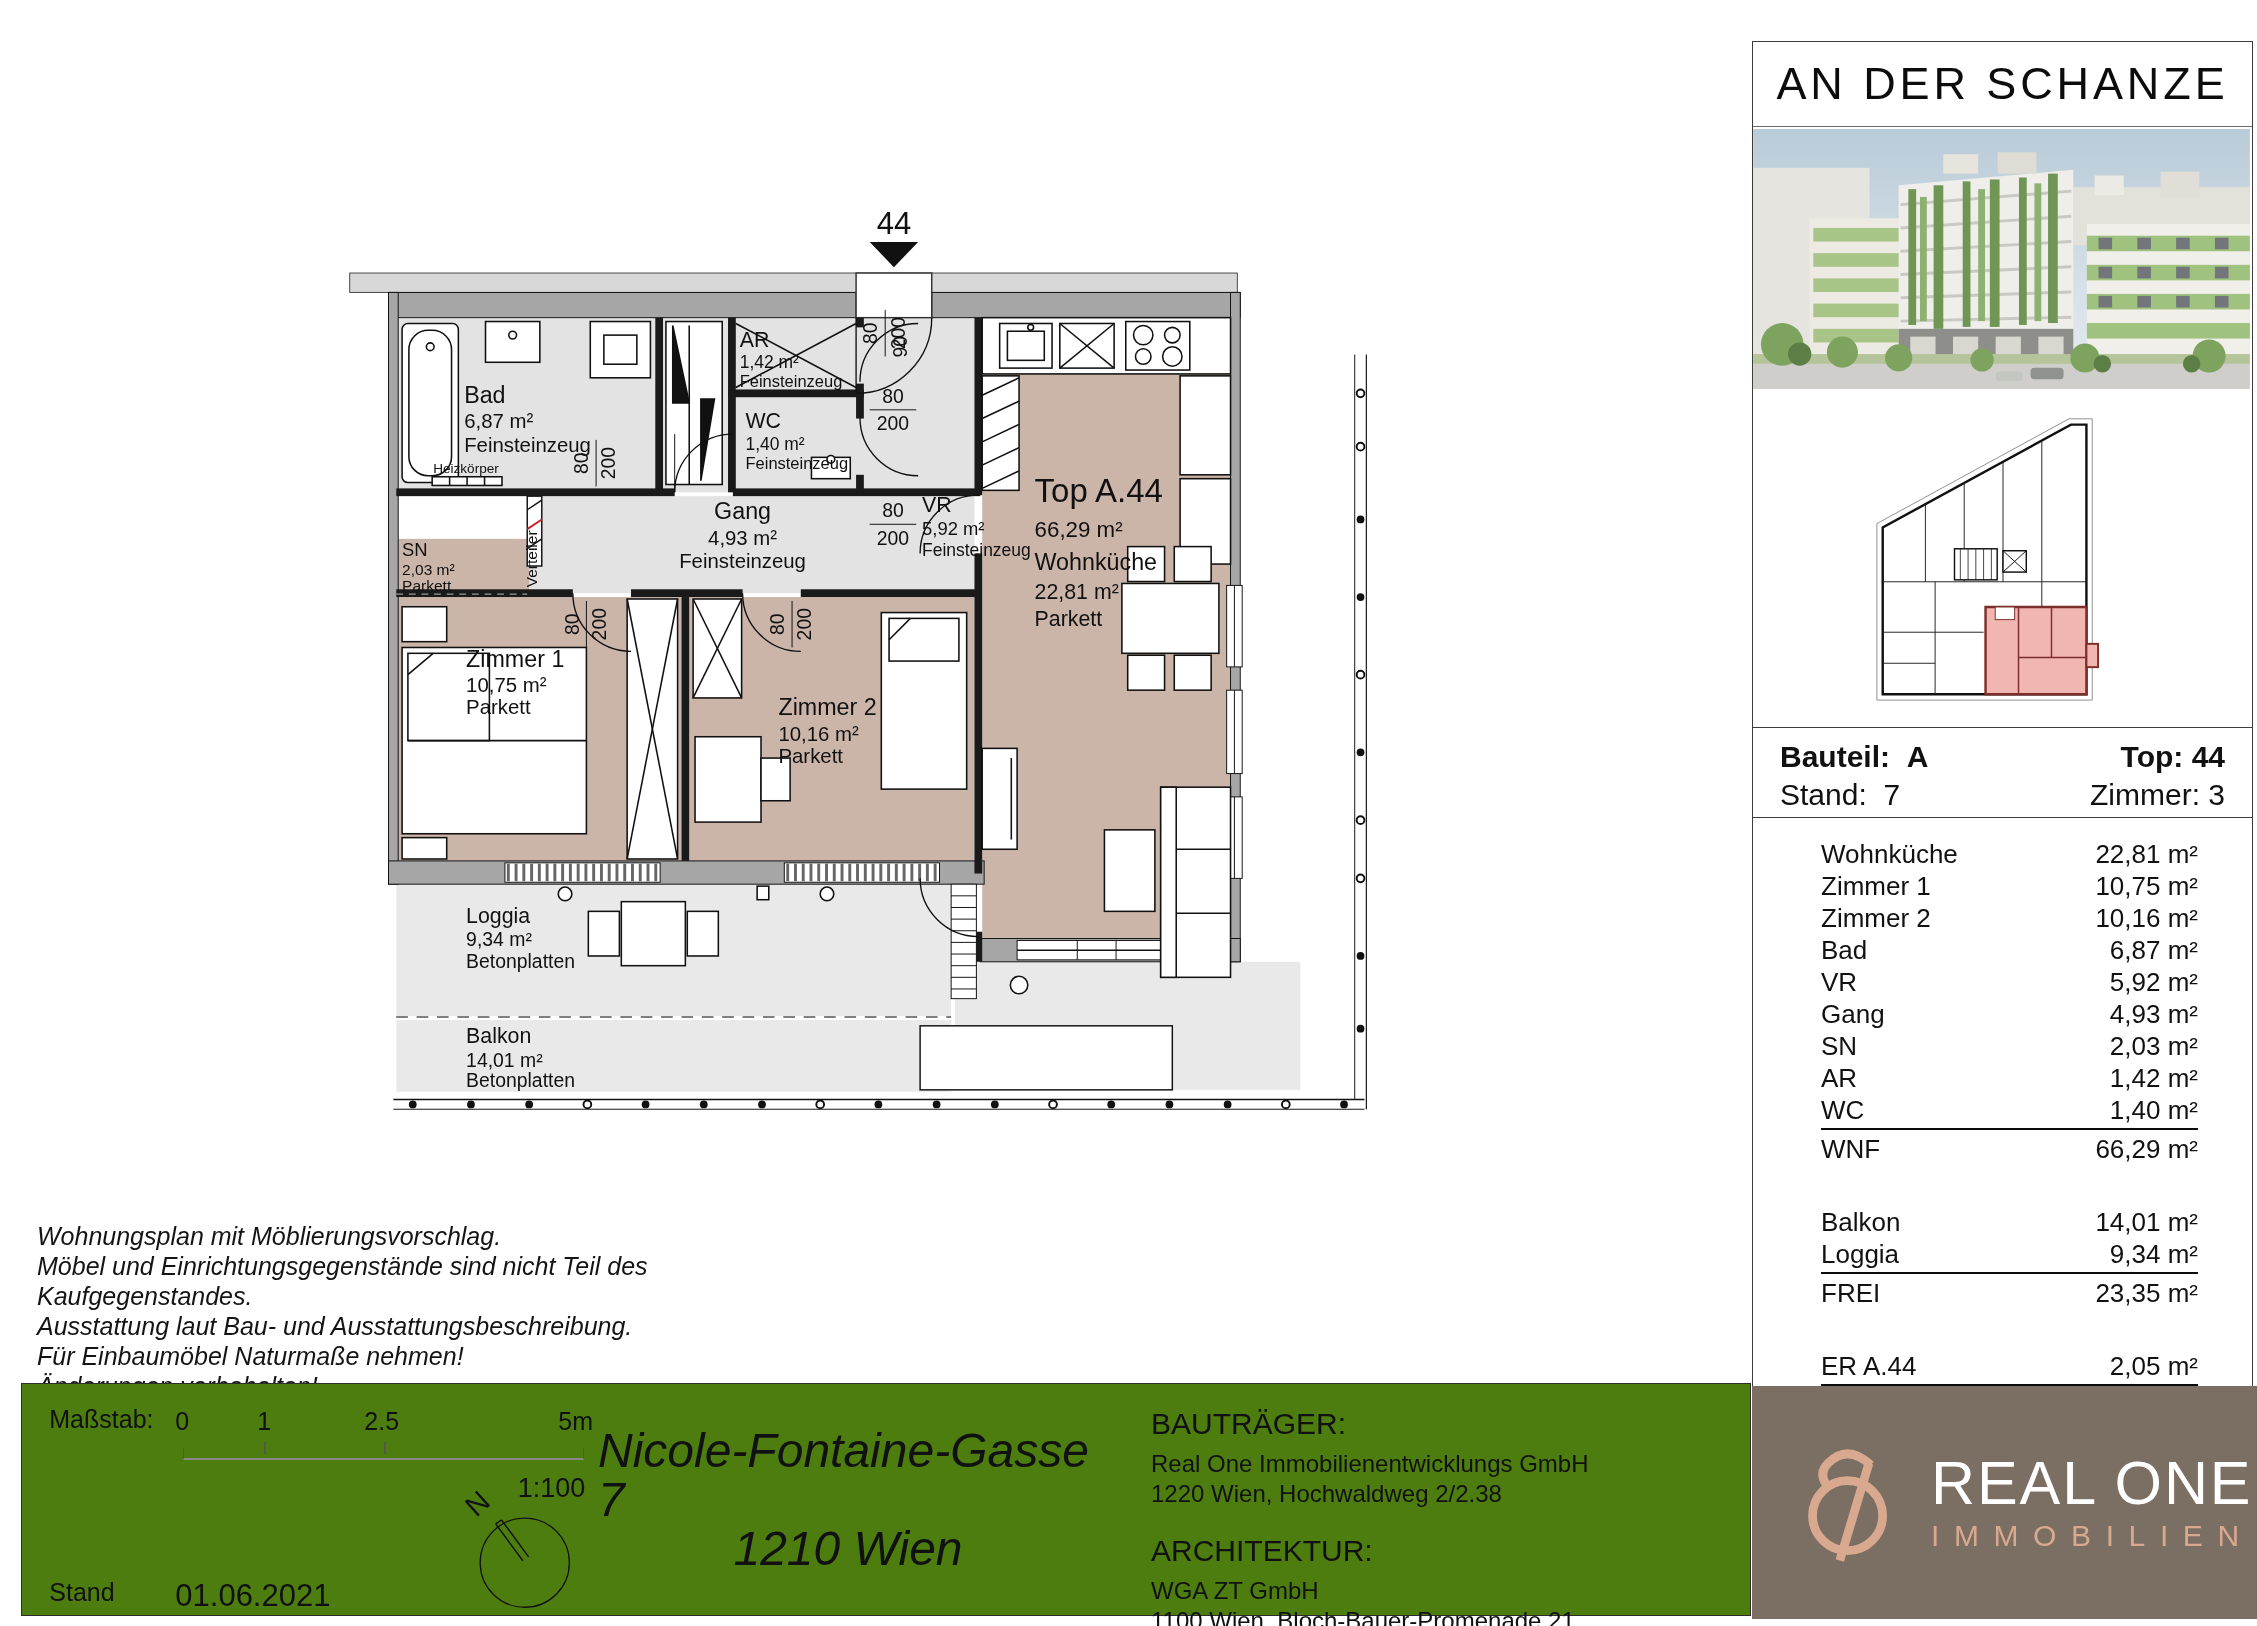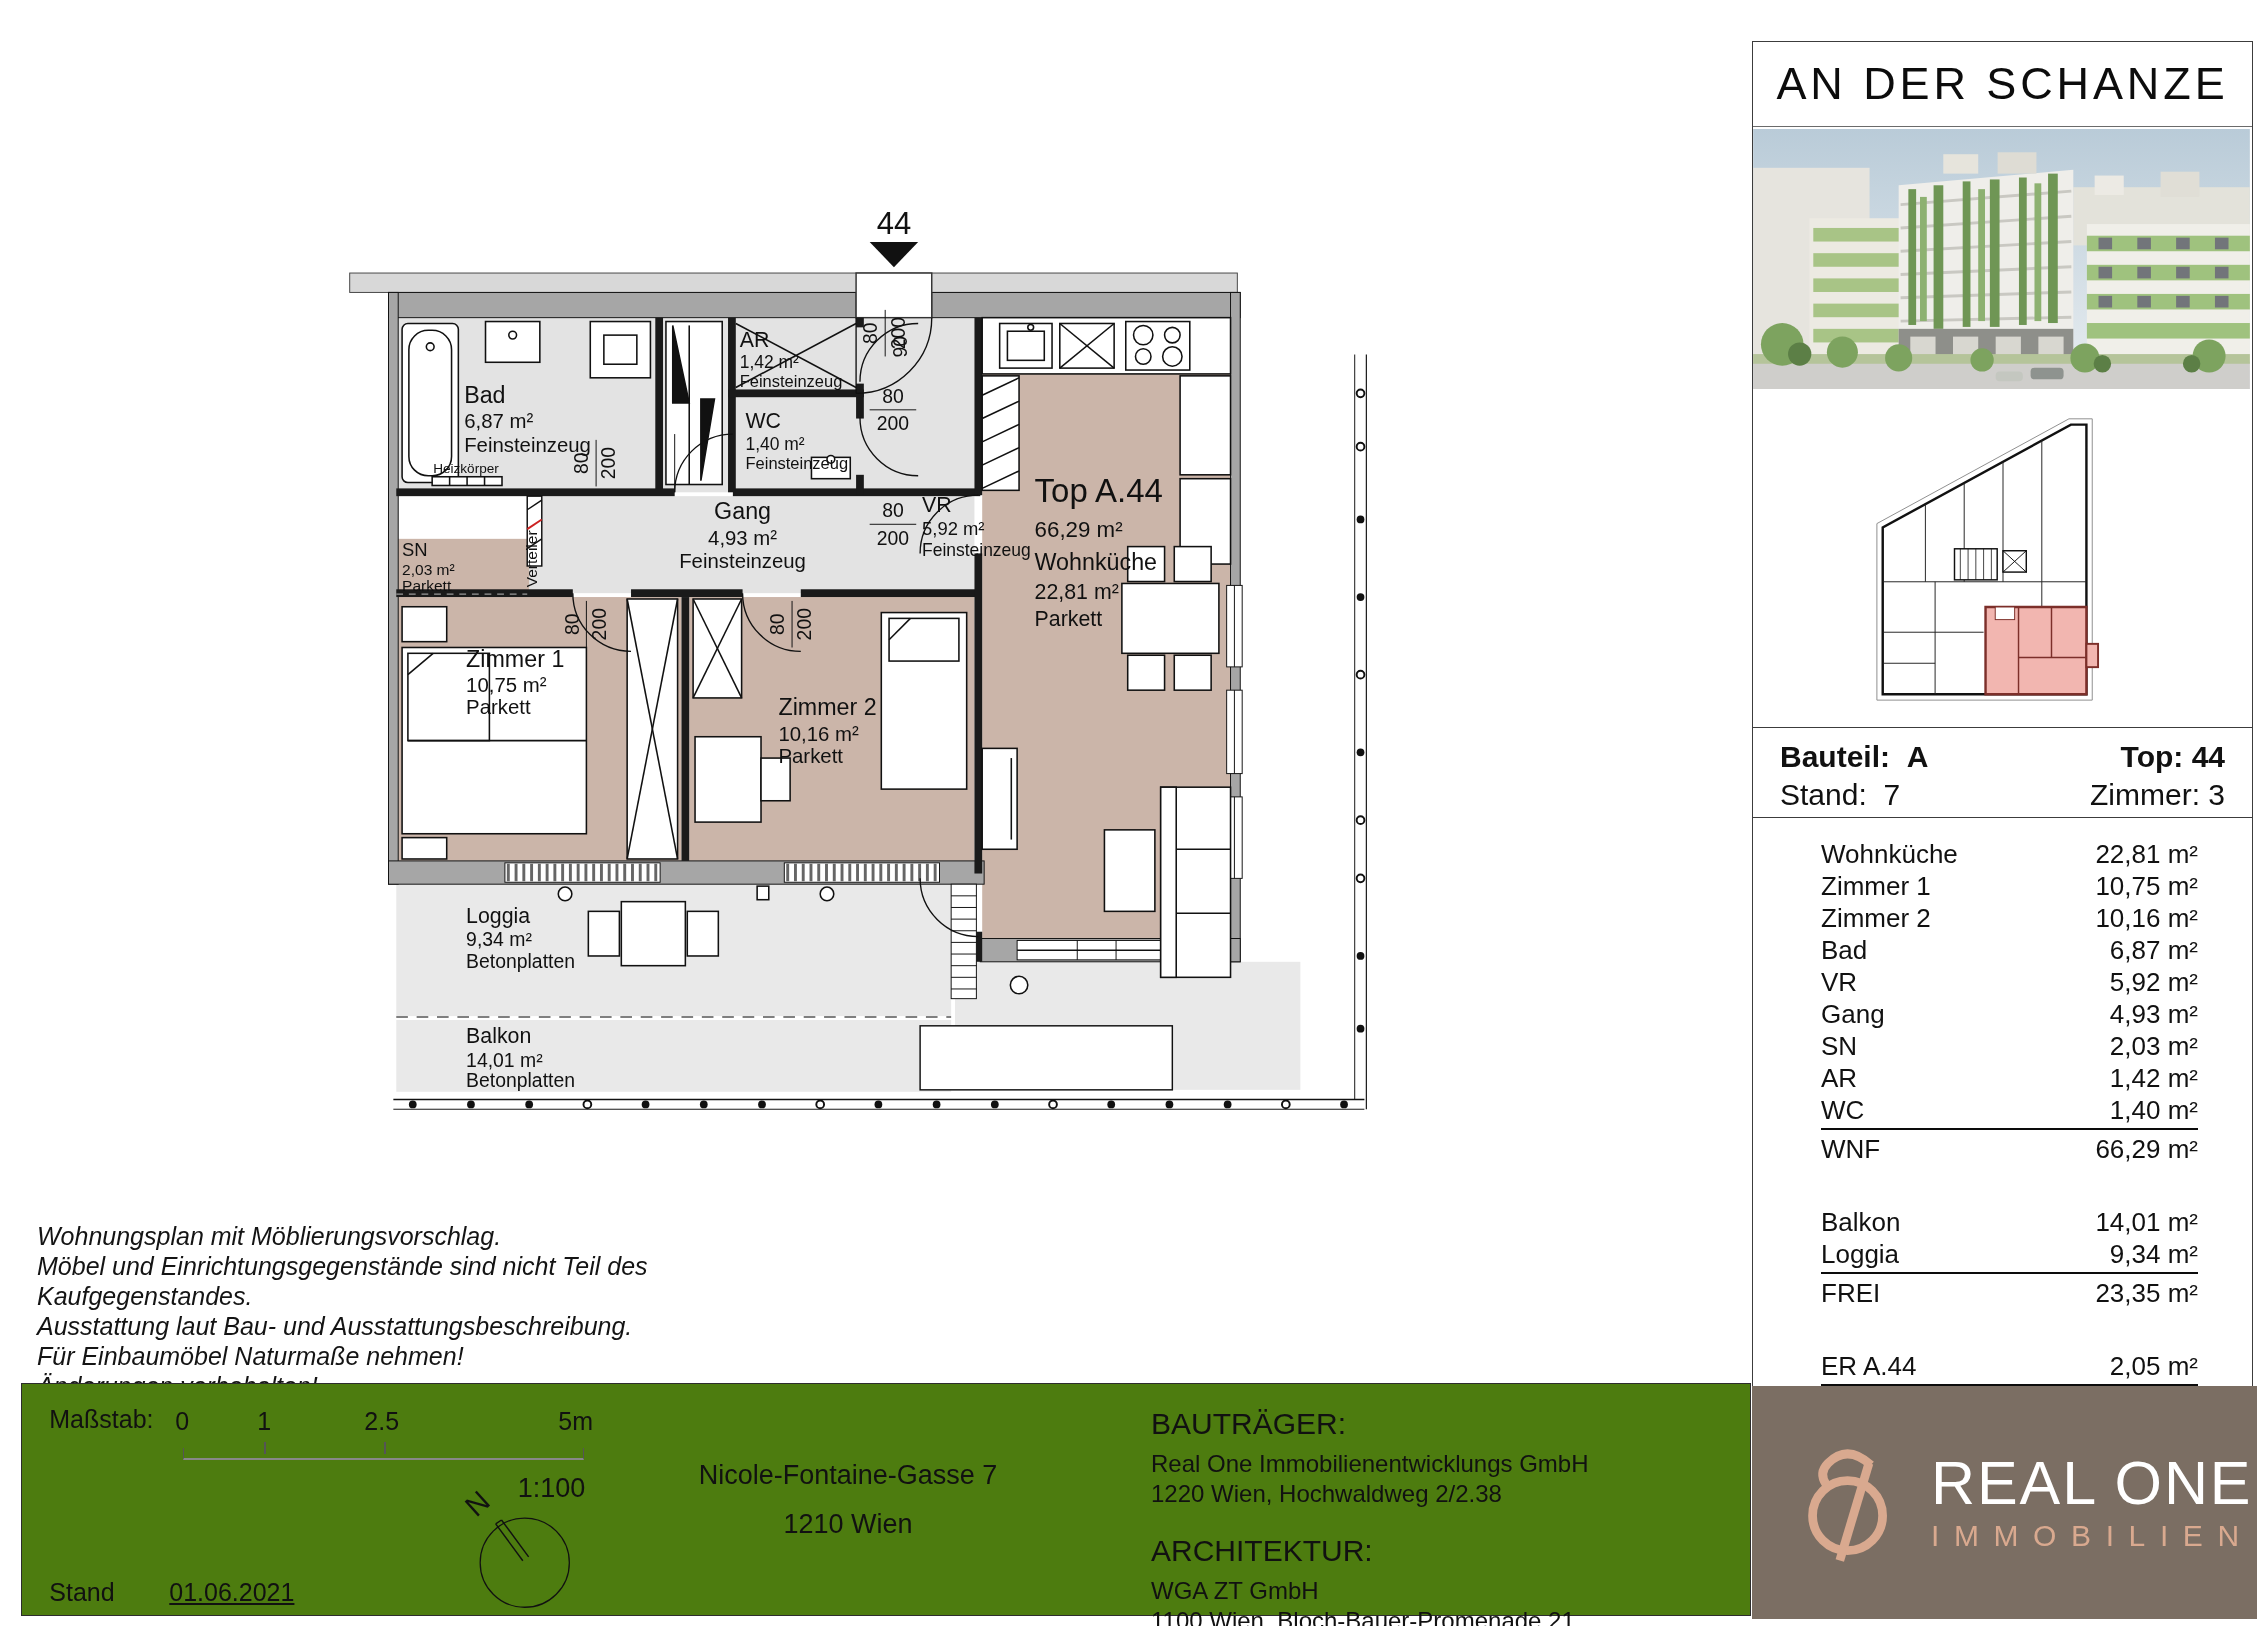--- a/index.html
+++ b/index.html
@@ -30,7 +30,7 @@
   #box-address{left:598px;width:501px;border-left:none;display:flex;flex-direction:column;align-items:center;justify-content:center;}
   #box-contacts{left:1097px;width:654px;border-left:none;padding:23px 0 9px 54px;}
   #box-logo{position:absolute;left:1752px;top:1386px;width:545px;height:233px;display:flex;align-items:center;}
-  #box-address .a1{font-size:27px;line-height:49px;}
+  #box-address .a1{font-size:48px;line-height:49px;font-style:italic;}
   #box-contacts .h{font-size:30px;margin-bottom:7.8px;}
   #box-contacts .l{font-size:24px;line-height:30px;}
   #box-contacts .blockgap{height:25px;}

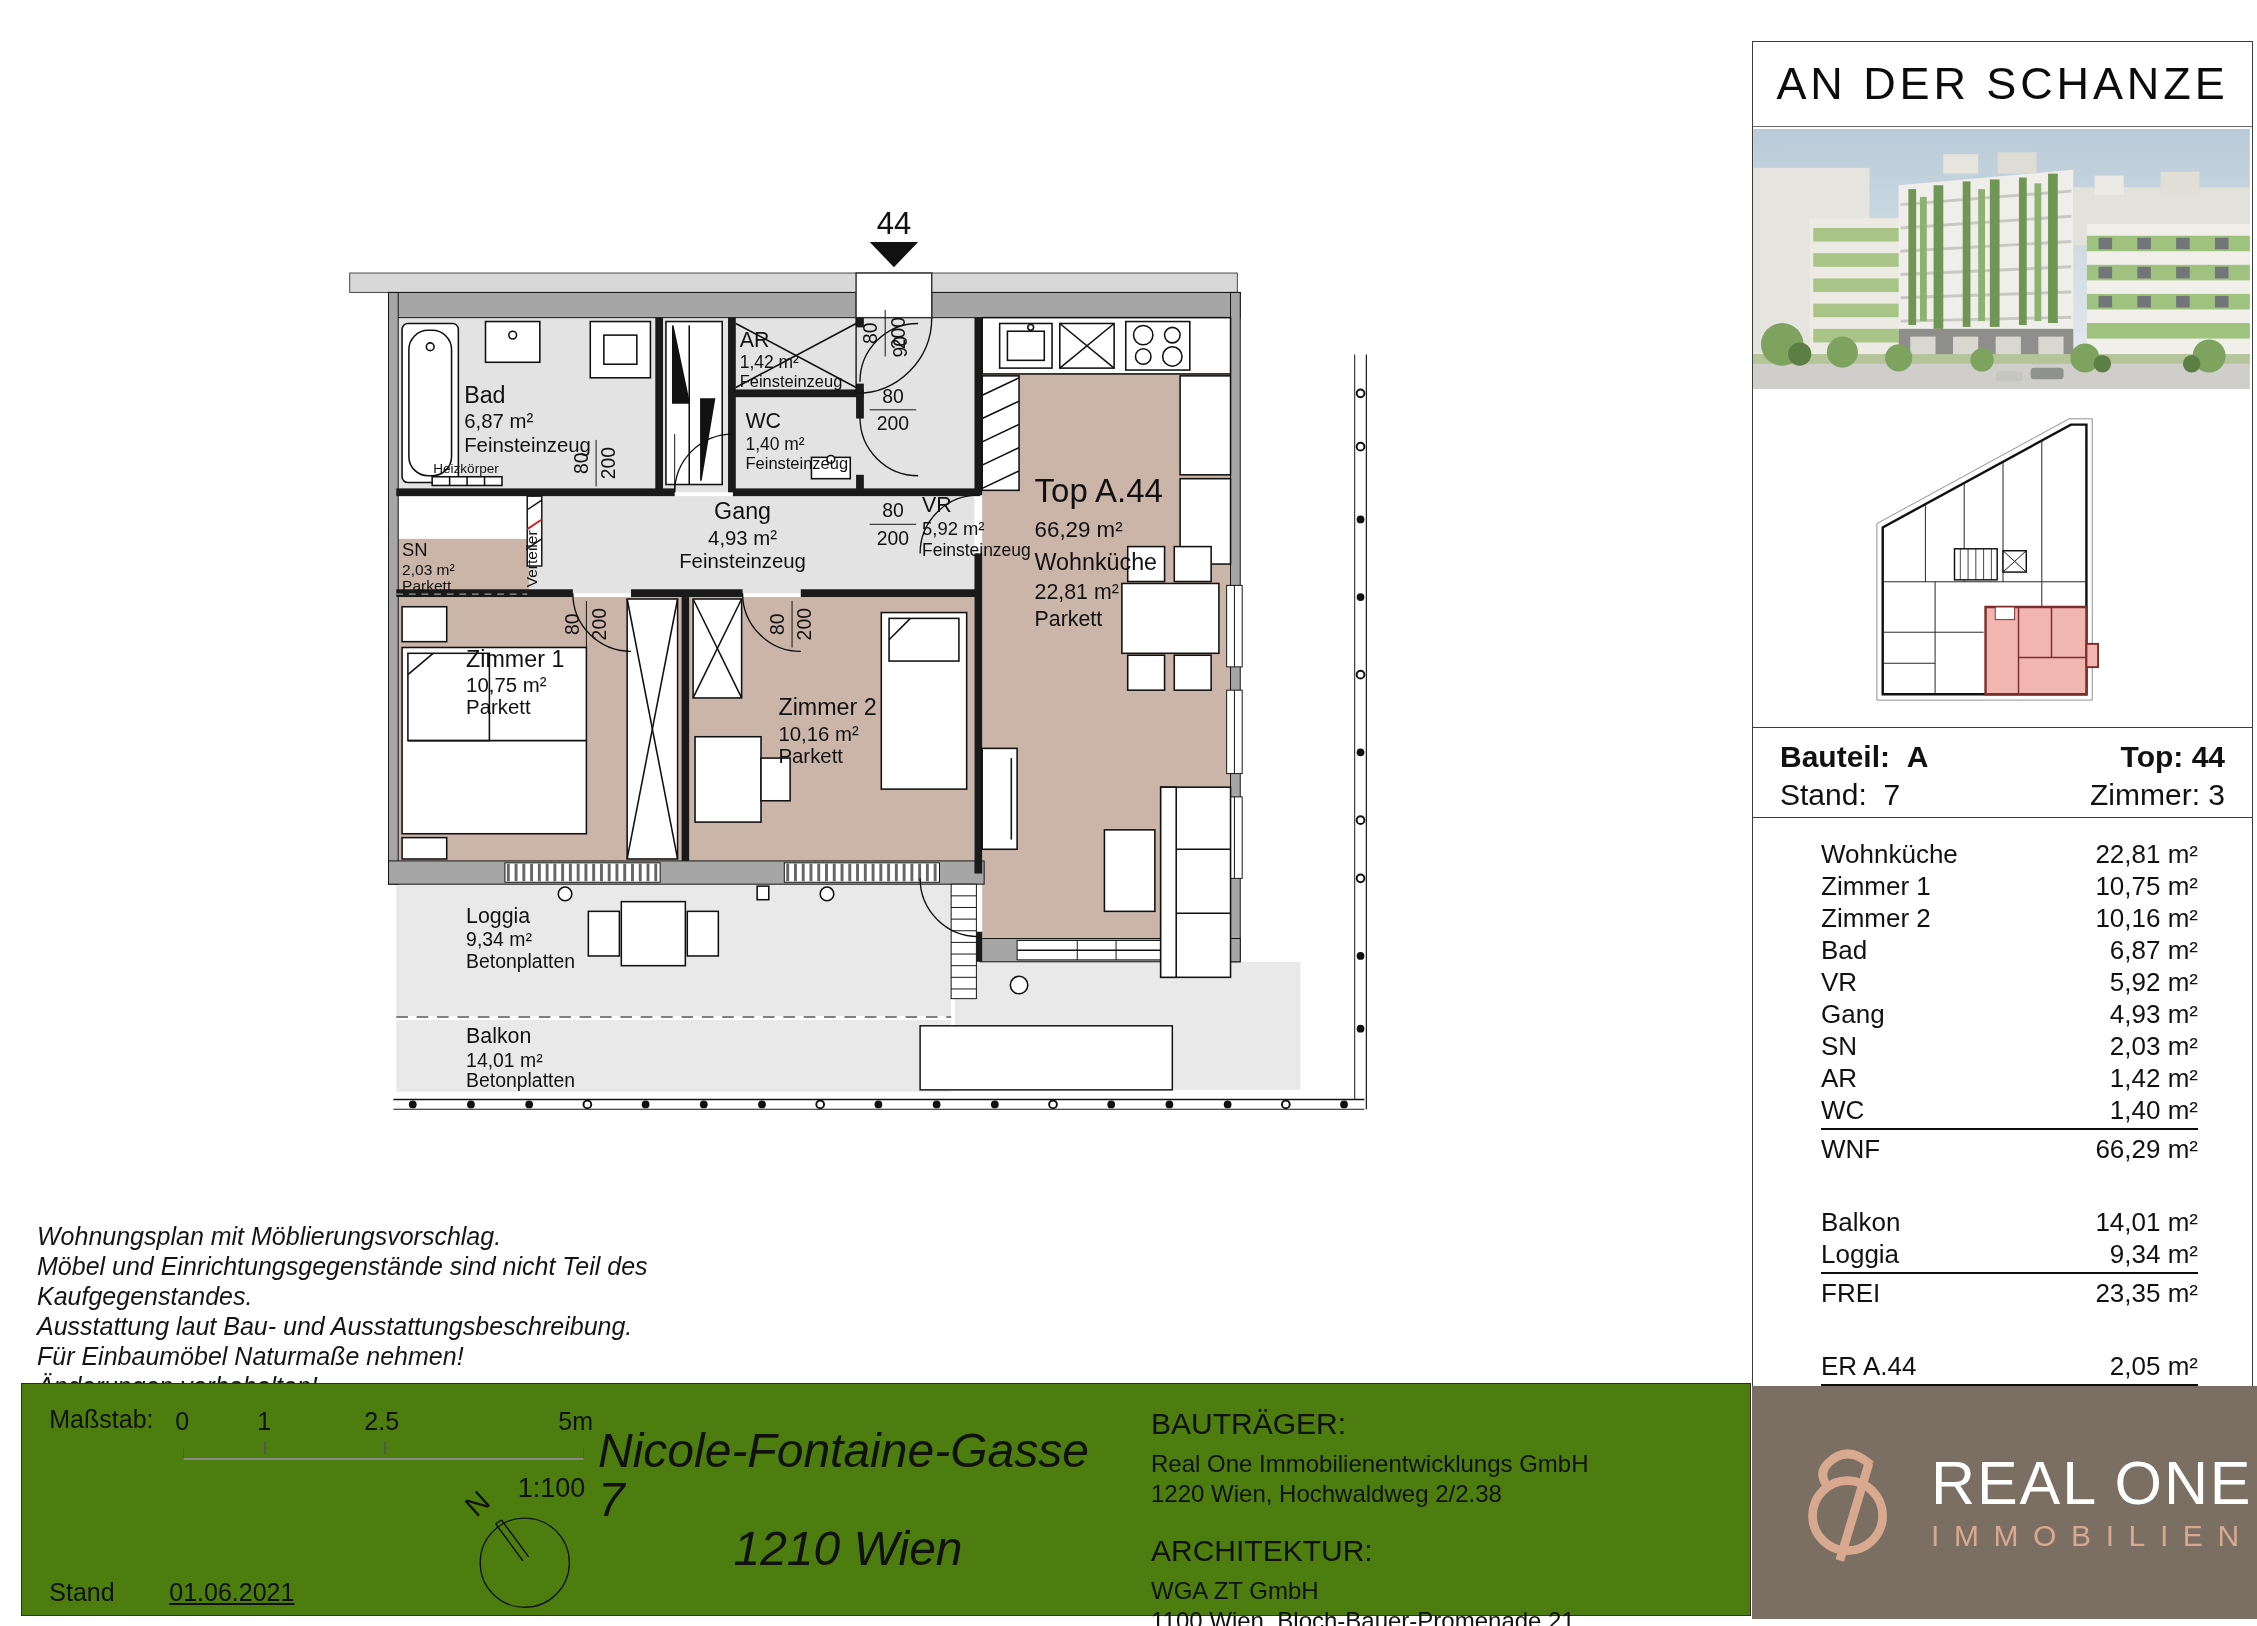--- a/index.html
+++ b/index.html
@@ -42,7 +42,7 @@
   .tickmark{position:absolute;top:58px;width:1.9px;height:11.6px;background:#555;}
   #ratio{position:absolute;left:417px;top:89px;width:146px;text-align:right;font-size:27px;}
   #stand-row{position:absolute;left:27px;top:194px;font-size:25px;}
-  #stand-date{position:absolute;left:147px;top:194px;font-size:25px;text-decoration:underline;}
+  #stand-date{position:absolute;left:153px;top:194px;font-size:31px;}
   #compass{position:absolute;left:427px;top:105px;}
 
   

